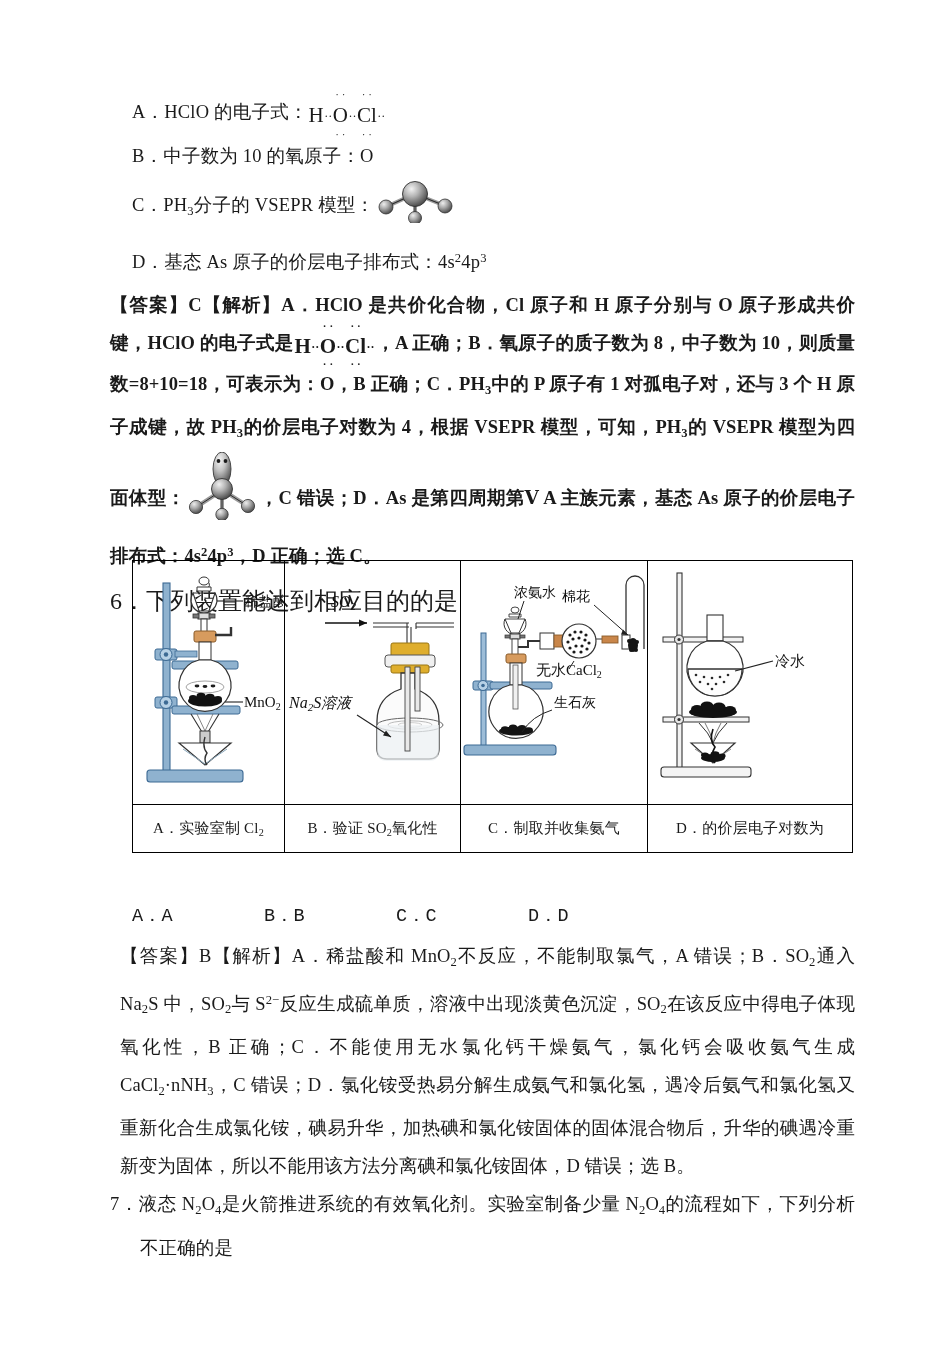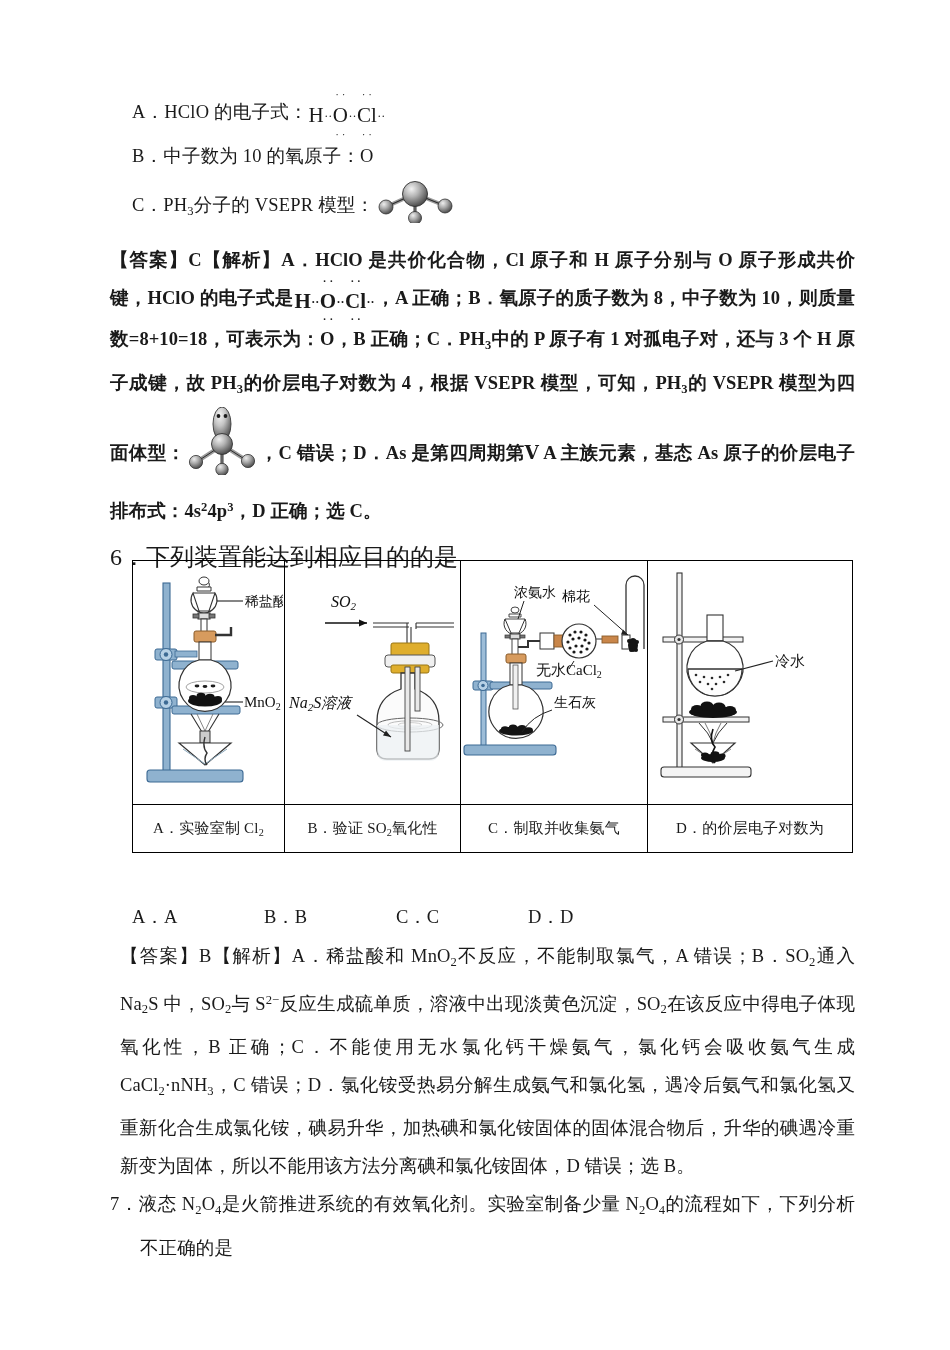--- a/index.html
+++ b/index.html
@@ -168,6 +168,9 @@
     </svg></span>
   </div>
 
+  <div class="opt-line">
+    <span>D．</span><span>基态 As 原子的价层电子排布式：</span><span>4s</span><sup>2</sup><span>4p</span><sup>3</sup>
+  </div>
 
   <div class="para" style="margin-top:4px;font-weight:bold;">
     <span>【答案】</span><span>C</span><span>【解析】</span><span>A．HClO 是共价化合物，Cl 原子和 H 原子分别与 O 原子形成共价键，HClO 的电子式是</span><span class="lewis"><span class="atom">H</span><span class="sidedots">··</span><span class="atom">O<span class="dotpair-top">··</span><span class="dotpair-bot">··</span></span><span class="sidedots">··</span><span class="atom">Cl<span class="dotpair-top">··</span><span class="dotpair-bot">··</span></span><span class="sidedots">··</span></span><span>，A 正确；B．氧原子的质子数为 8，中子数为 10，则质量数=8+10=18，可表示为：O，B 正确；C．PH</span><sub>3</sub><span>中的 P 原子有 1 对孤电子对，还与 3 个 H 原子成键，故 PH</span><sub>3</sub><span>的价层电子对数为 4，根据 VSEPR 模型，可知，PH</span><sub>3</sub><span>的 VSEPR 模型为四面体型：</span><span class="mol" style="vertical-align:-16px;"><svg width="74" height="68" viewBox="0 0 74 68">

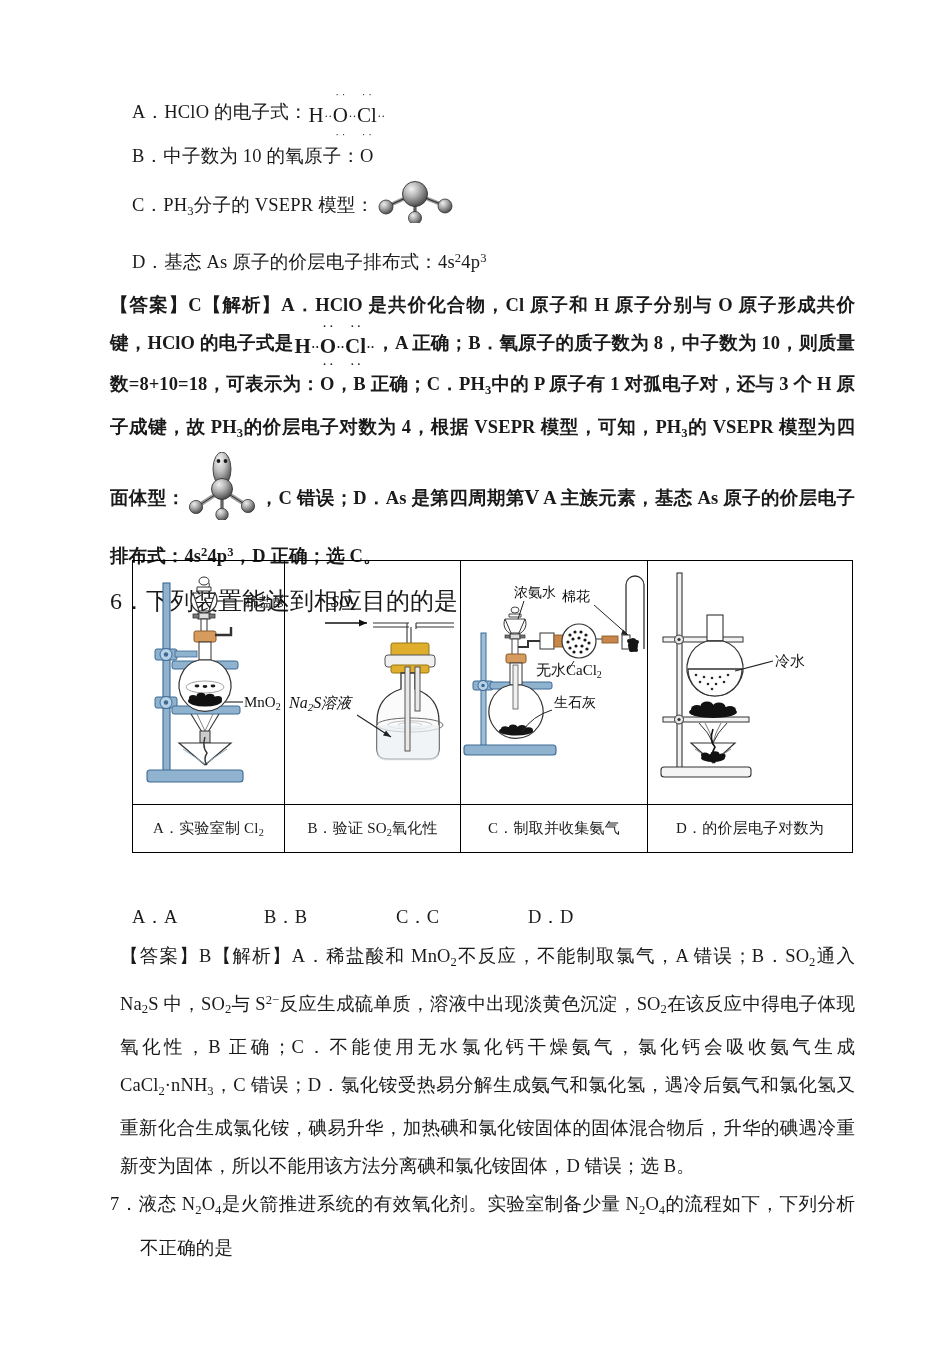--- a/index.html
+++ b/index.html
@@ -116,6 +116,7 @@
     font-size: 18.5px;
     line-height: 40px;
     white-space: nowrap;
+    font-family: Liberation Mono, monospace;
   }
   .answer-row span.a { display: inline-block; width: 132px; }
 

